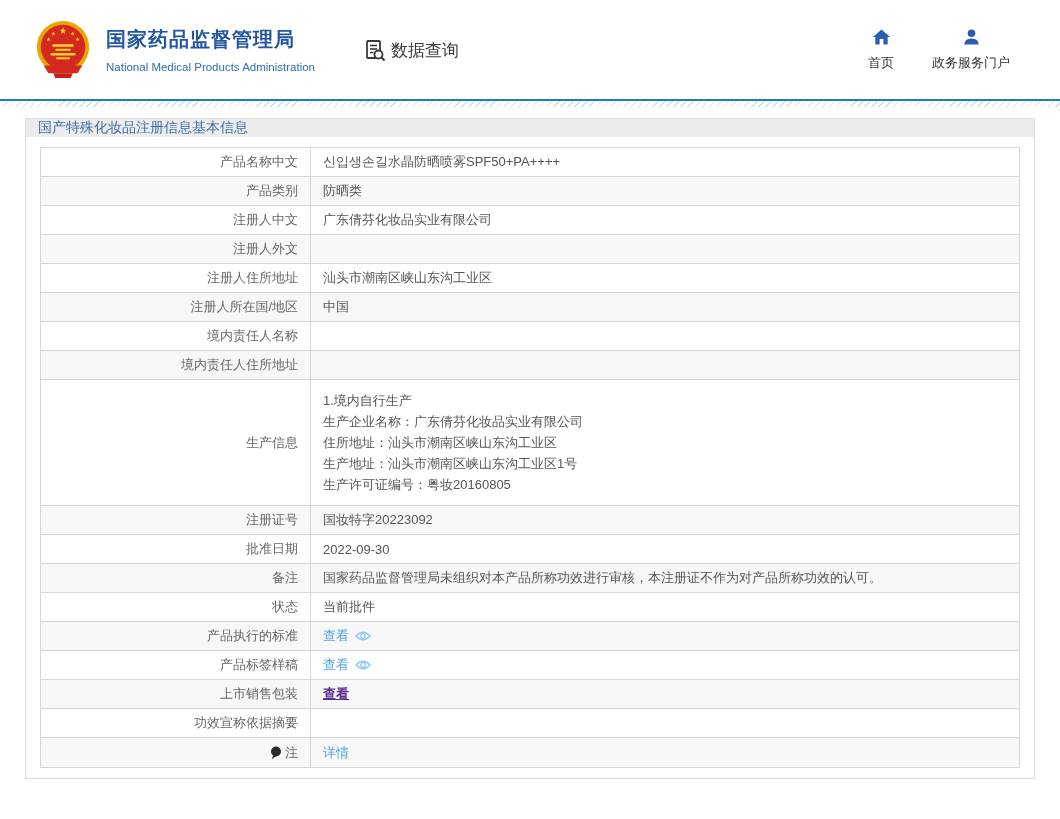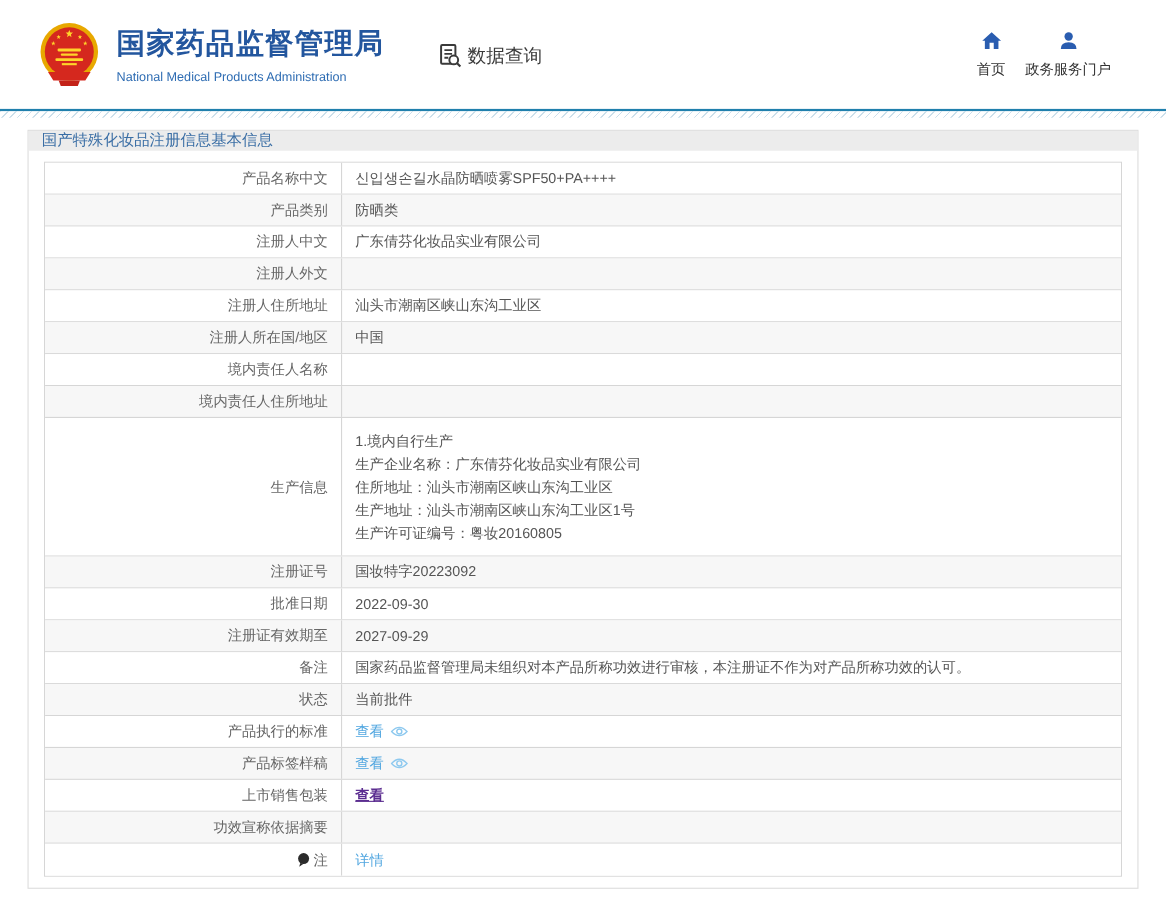--- a/index.html
+++ b/index.html
@@ -10,7 +10,7 @@
   .header { height:99px; display:flex; align-items:center; padding:0 32px; background:#fff; }
   .logo { width:62px; height:64px; flex:0 0 62px; }
   .brand { margin-left:12px; }
-  .brand-cn { font-size:26px; font-weight:bold; color:#23569e; letter-spacing:1px; }
+  .brand-cn { font-size:20px; font-weight:bold; color:#23569e; letter-spacing:1px; }
   .brand-en { font-size:11.5px; color:#2f6db3; margin-top:8px; }
   .data-query { display:flex; align-items:flex-end; margin-left:48px; cursor:pointer; }
   .data-query svg { width:24px; height:24px; }

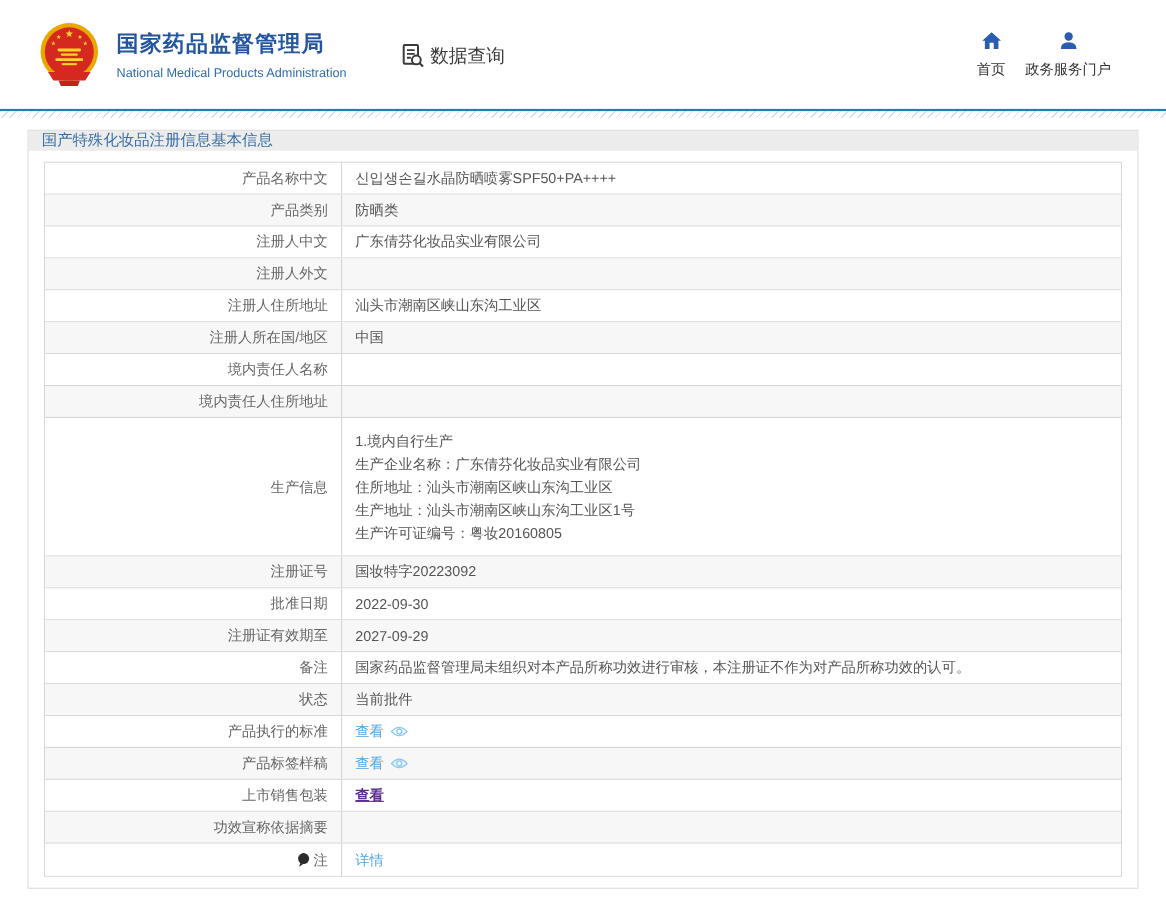--- a/index.html
+++ b/index.html
@@ -15,7 +15,7 @@
   .data-query { display:flex; align-items:flex-end; margin-left:48px; cursor:pointer; }
   .data-query svg { width:24px; height:24px; }
   .data-query-label { font-size:17px; color:#3a3a3a; margin-left:4px; font-weight:500; }
-  .top-nav { margin-left:auto; display:flex; gap:18px; padding-right:18px; }
+  .top-nav { margin-left:auto; display:flex; gap:38px; padding-right:18px; }
   .nav-item { display:flex; flex-direction:column; align-items:center; cursor:pointer; }
   .nav-item svg { width:19px; height:18px; }
   .nav-label { font-size:13px; color:#333; margin-top:8px; white-space:nowrap; }

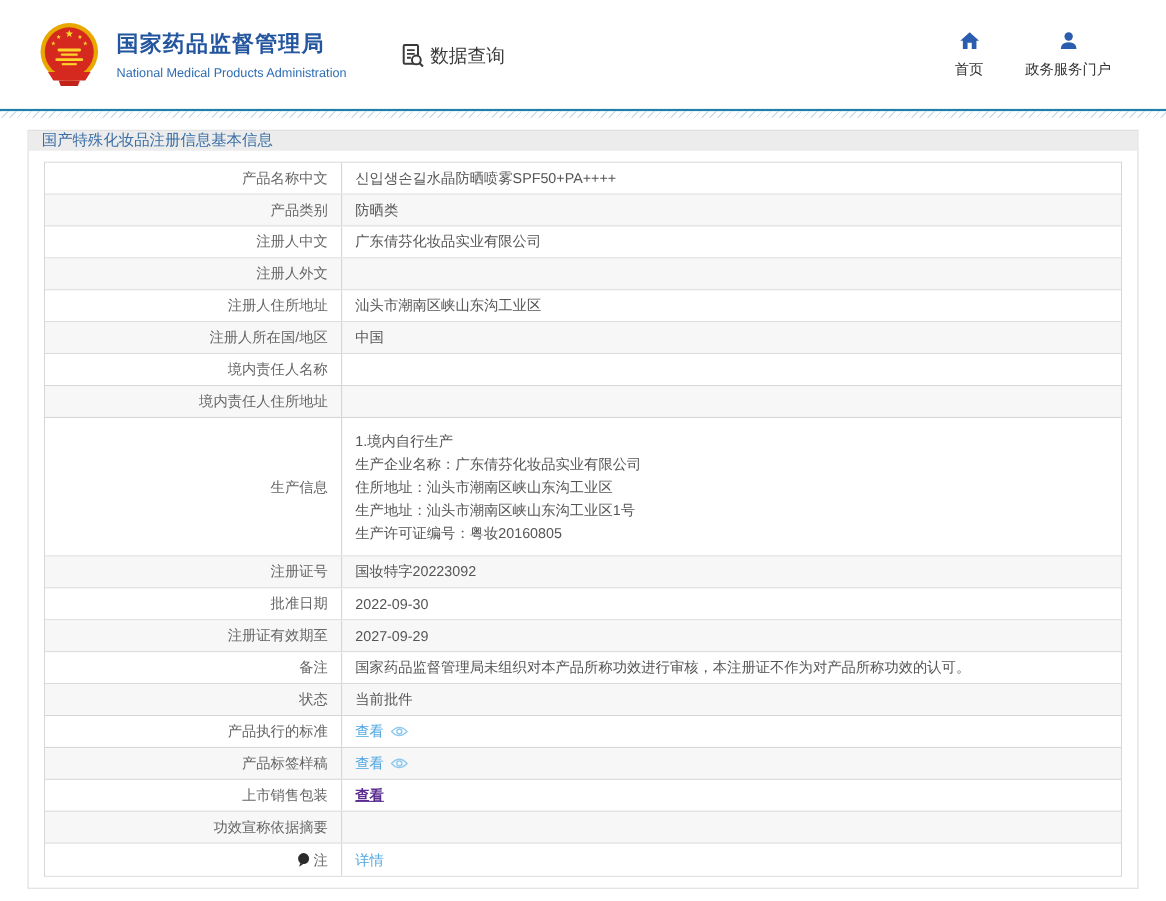--- a/index.html
+++ b/index.html
@@ -178,10 +178,6 @@
       <div class="cell value">2022-09-30</div>
     </div>
 
-    <div class="row">
-      <div class="cell label">注册证有效期至</div>
-      <div class="cell value">2027-09-29</div>
-    </div>
 
     <div class="row">
       <div class="cell label">备注</div>

